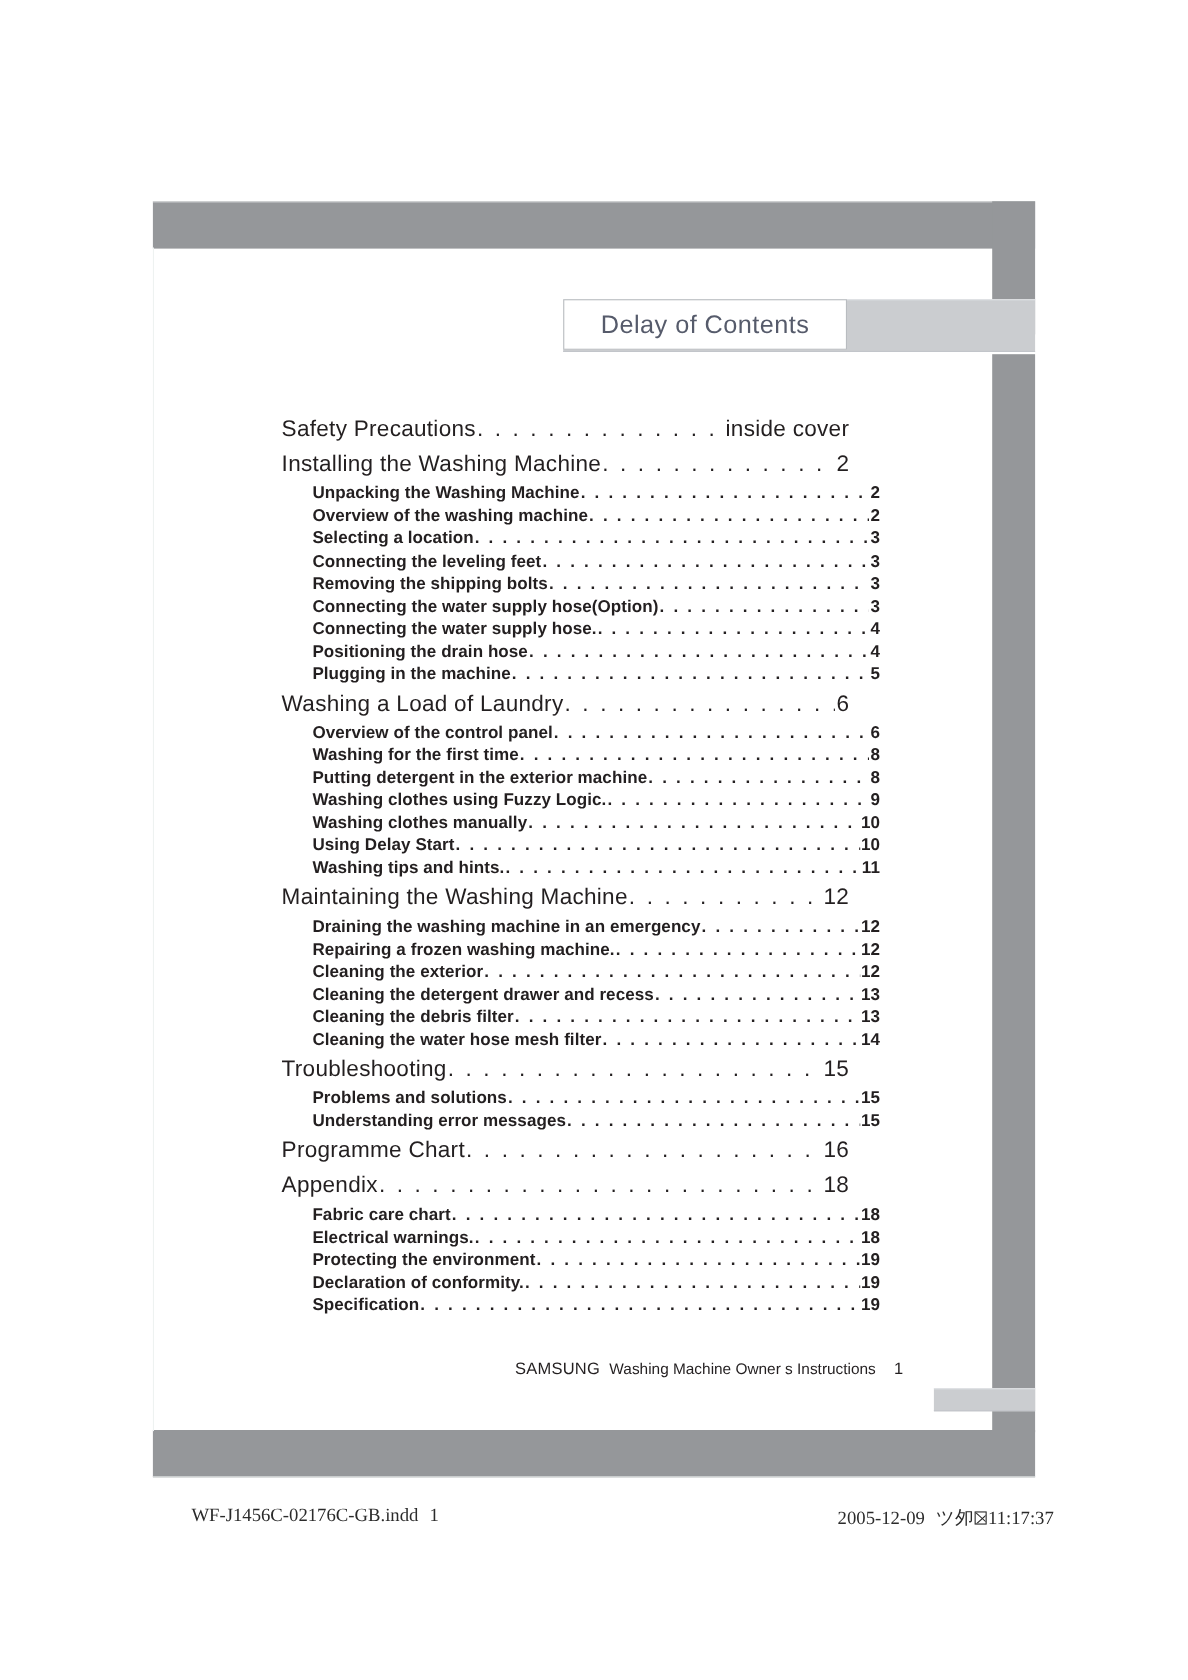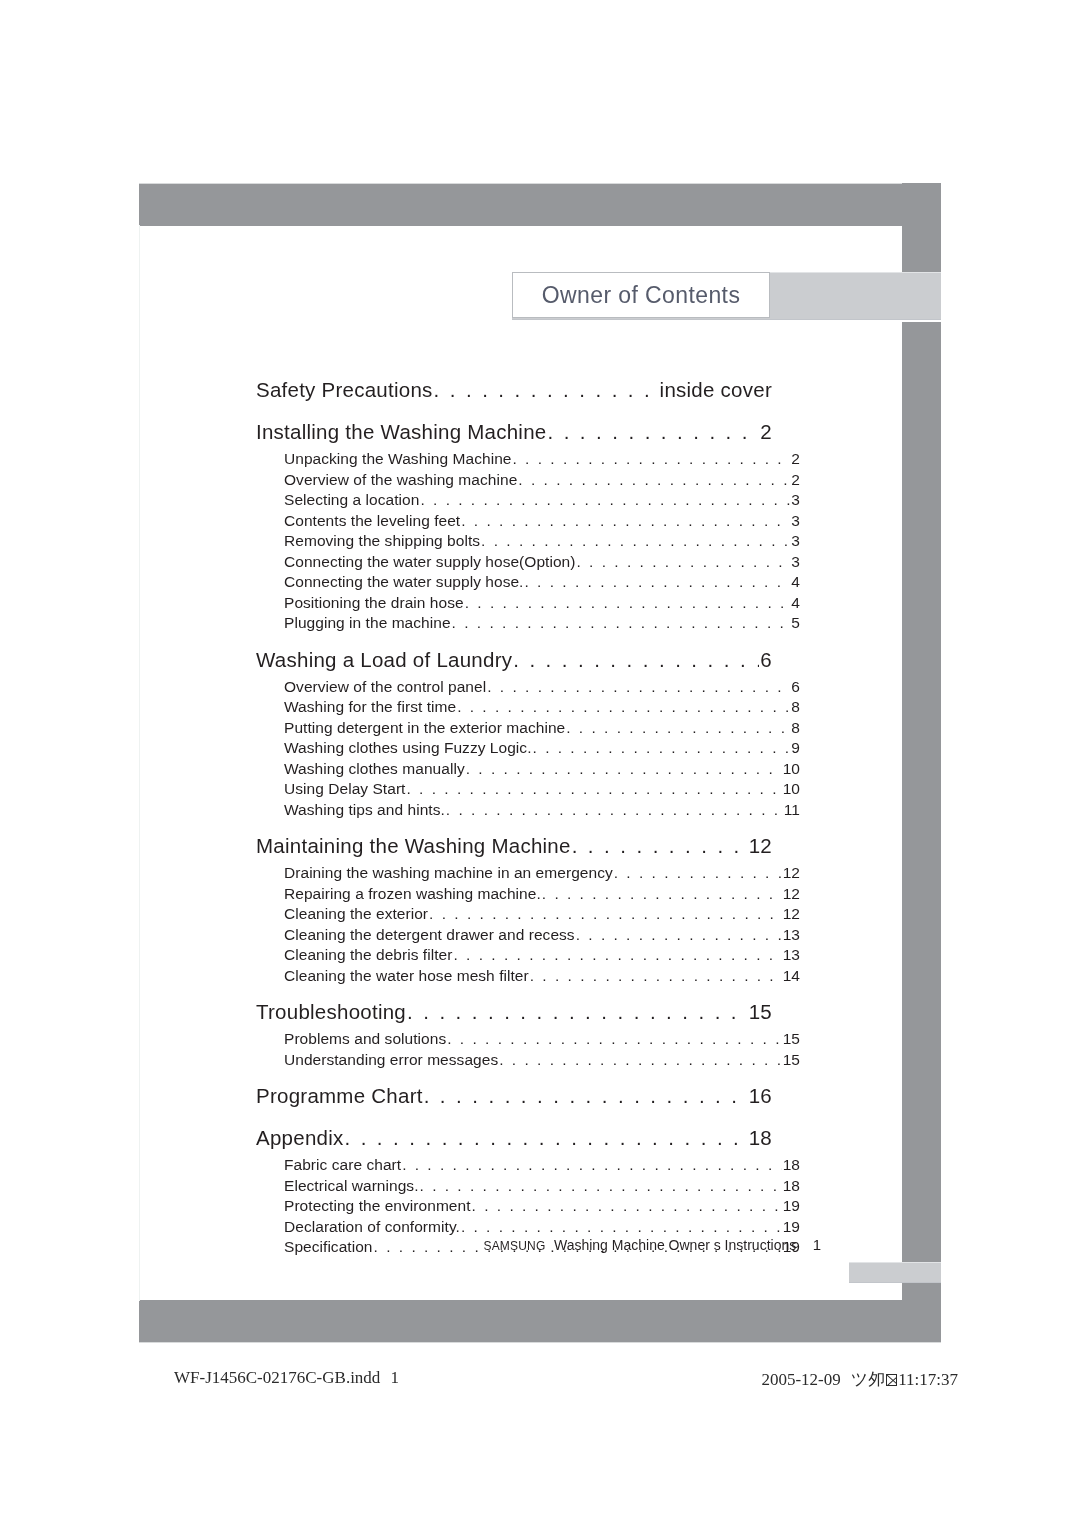--- a/index.html
+++ b/index.html
@@ -222,7 +222,7 @@
 
 <div class="header-band"></div>
 <div class="header-box">
-  <span class="header-title">Owner of Contents</span>
+  <span class="header-title">Delay of Contents</span>
 </div>
 
 <div class="toc">

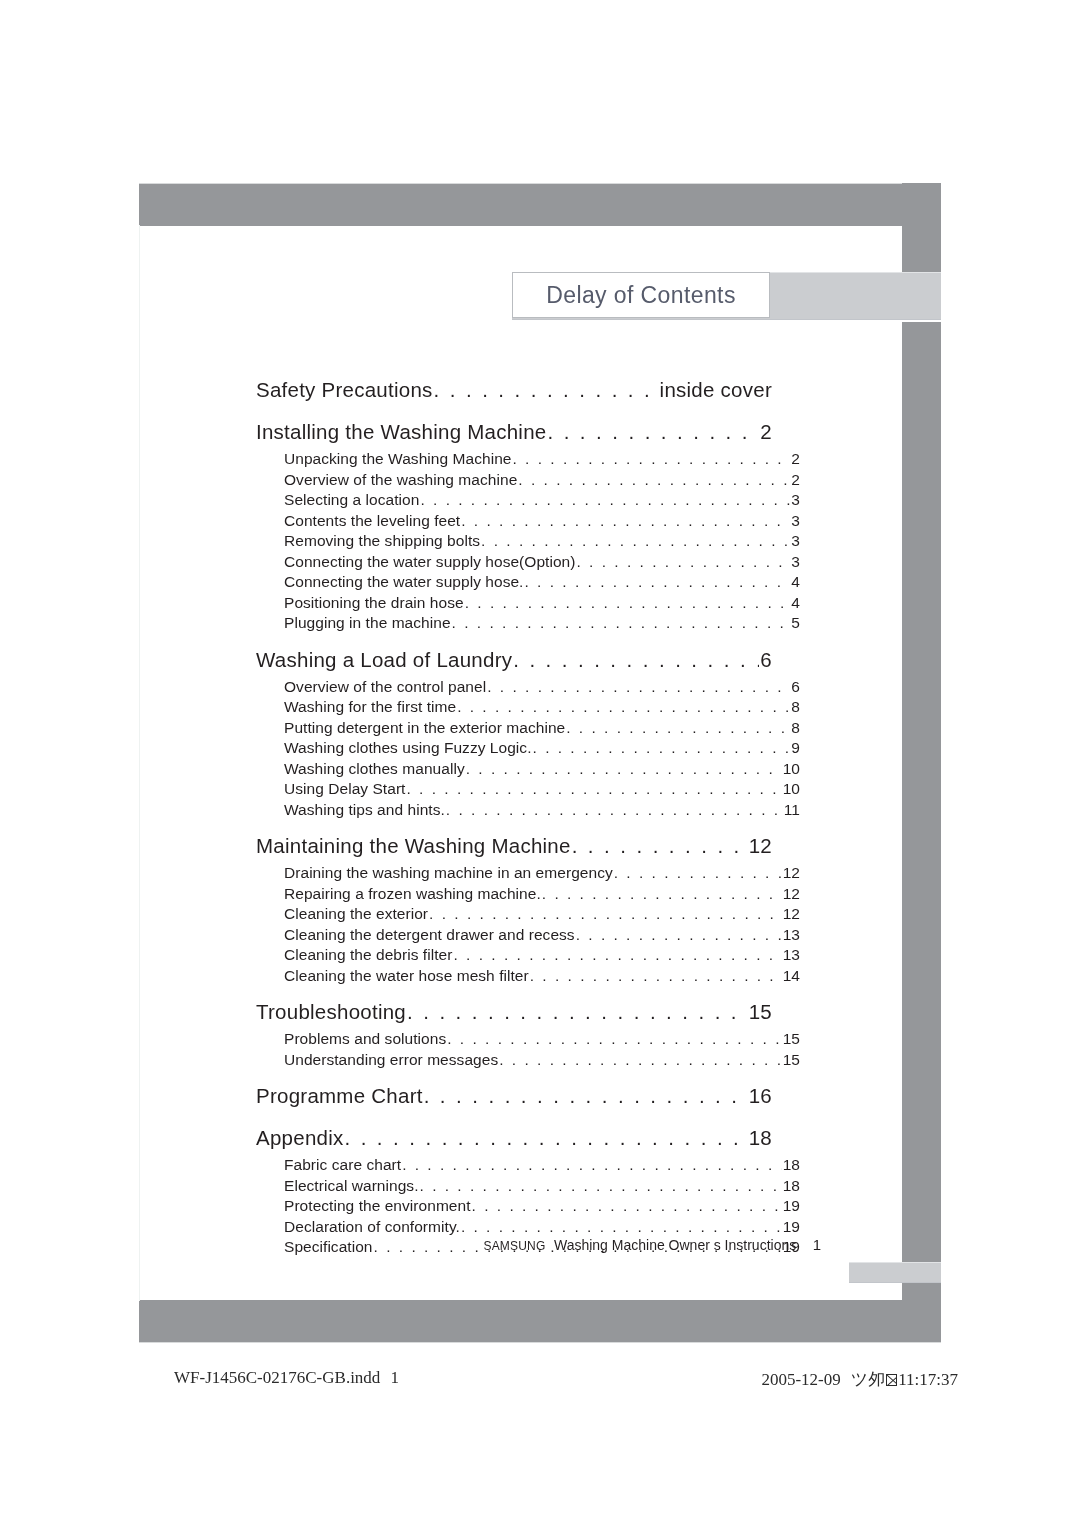--- a/index.html
+++ b/index.html
@@ -150,7 +150,7 @@
   .entry.sub .leader { font-size: 15.5px; letter-spacing: 2.0px; }
 
   .group { margin-bottom: 0; }
-  .group + .group { margin-top: 10px; }
+  .group + .group { }
   .group .sub-list { margin-top: 1px; }
 
   

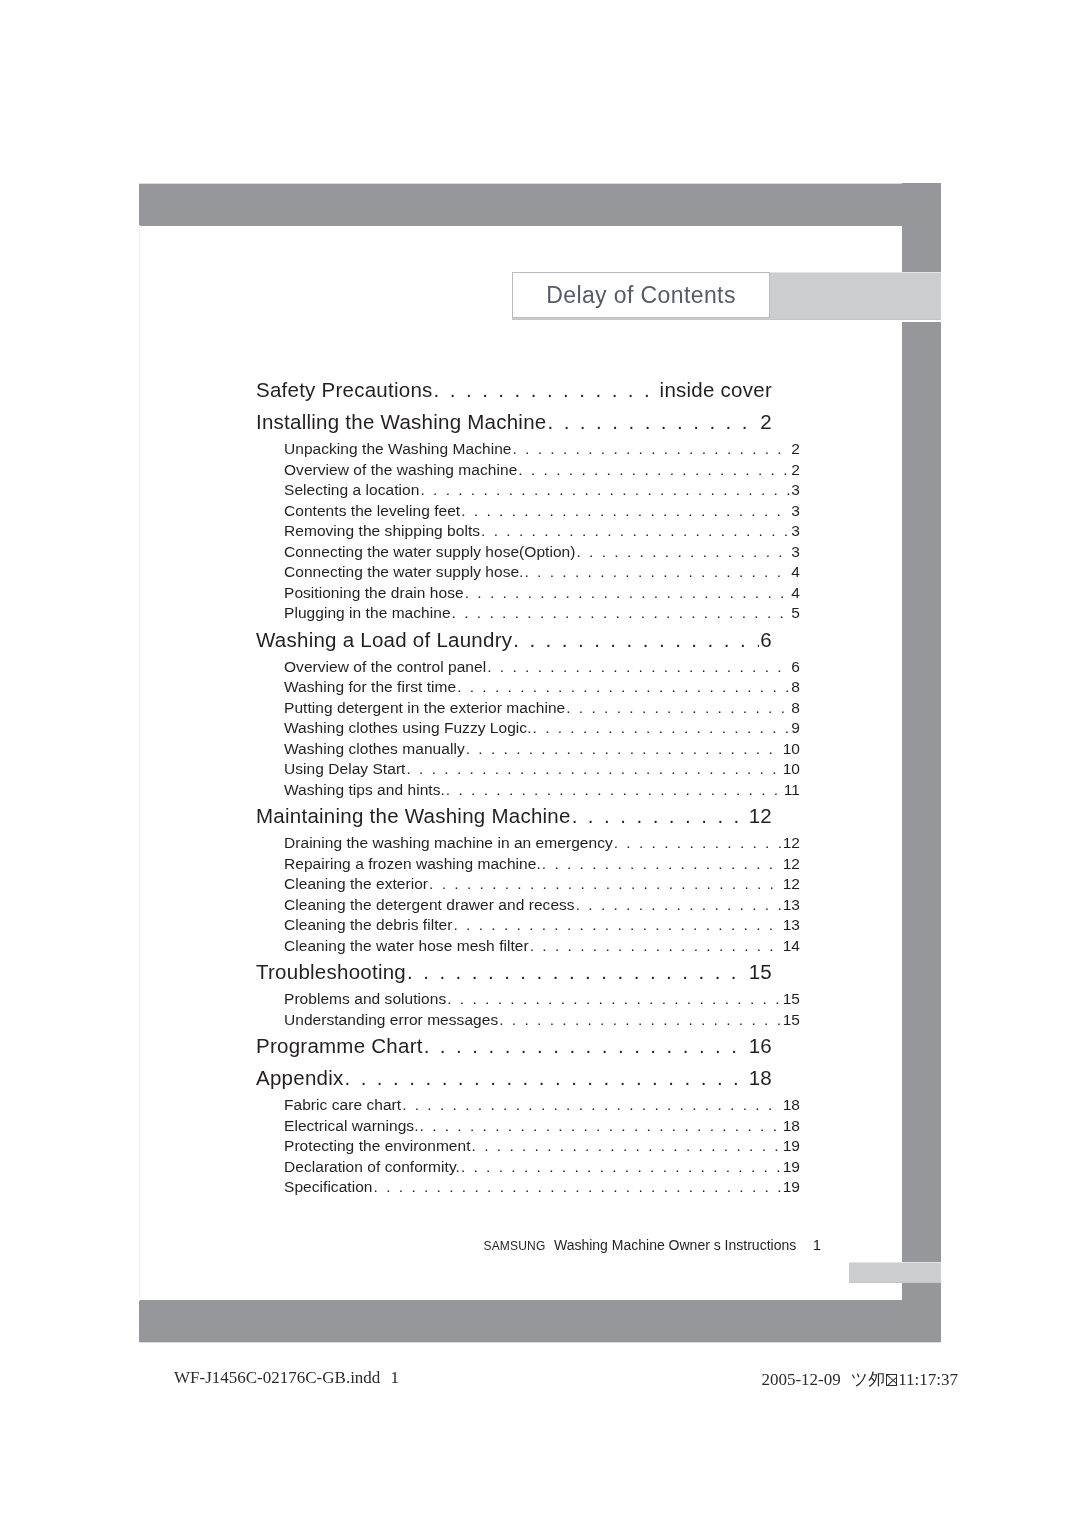--- a/index.html
+++ b/index.html
@@ -146,6 +146,7 @@
     line-height: 20.5px;
     letter-spacing: 0.05px;
     margin-left: 28px;
+    font-weight: bold;
   }
   .entry.sub .leader { font-size: 15.5px; letter-spacing: 2.0px; }
 

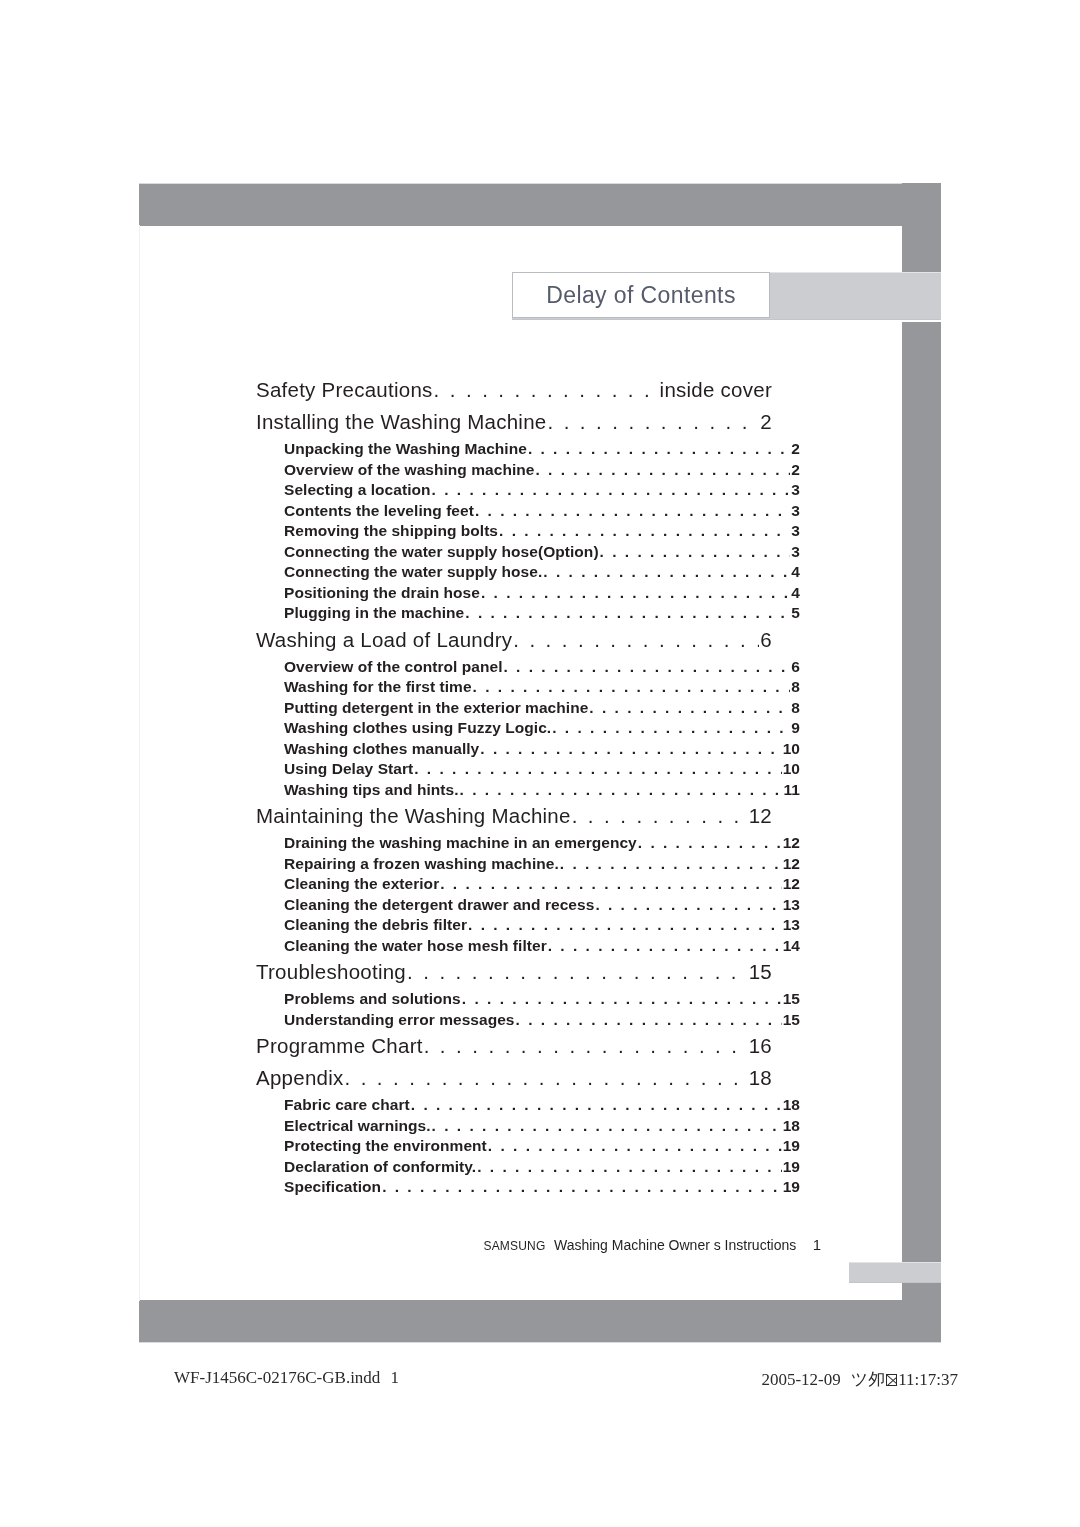--- a/index.html
+++ b/index.html
@@ -257,7 +257,7 @@
           <span class="page">3</span>
         </div>
         <div class="entry sub">
-          <span class="label">Contents the leveling feet</span>
+          <span class="label">Connecting the leveling feet</span>
           <span class="leader">. . . . . . . . . . . . . . . . . . . . . . . . . . . . . . . . . . . . . . . . . . . . . . . . . . . . . . . . . . . . . . . . . . . . . . . . . . . . . . . . . . . . . . . . . </span>
           <span class="page">3</span>
         </div>

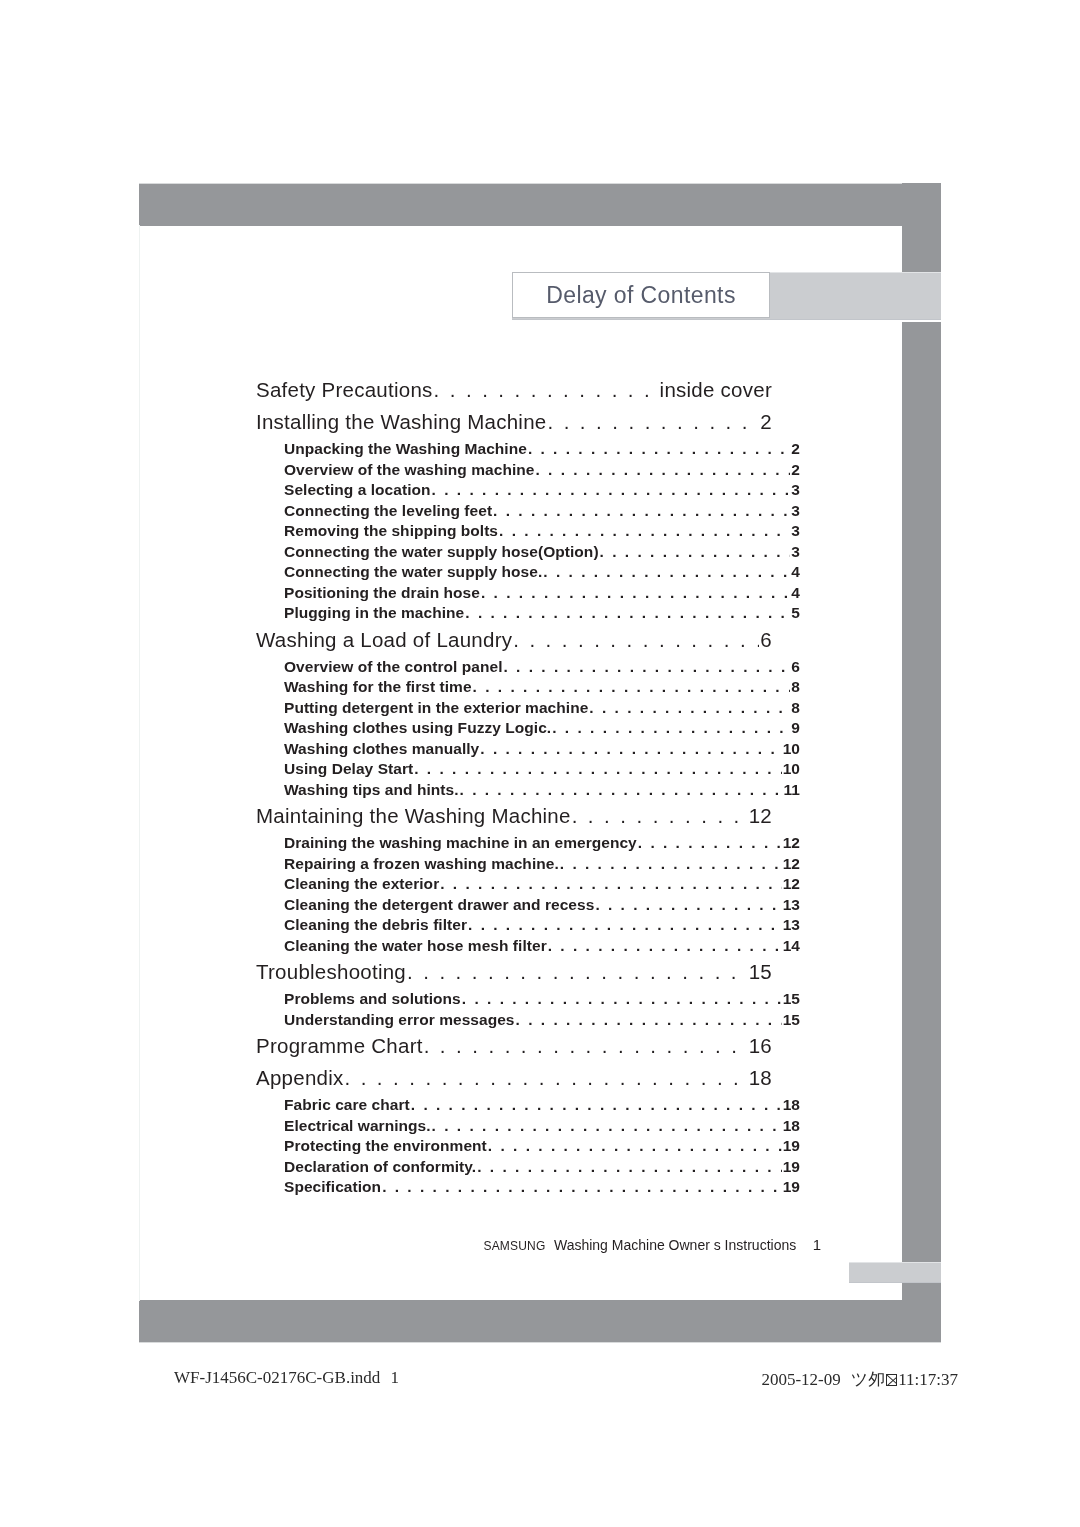--- a/index.html
+++ b/index.html
@@ -165,7 +165,7 @@
     color: #231f20;
   }
   .brand {
-    font-size: 12px;
+    font-size: 15px;
     letter-spacing: 0.2px;
   }
   .footer-text {

